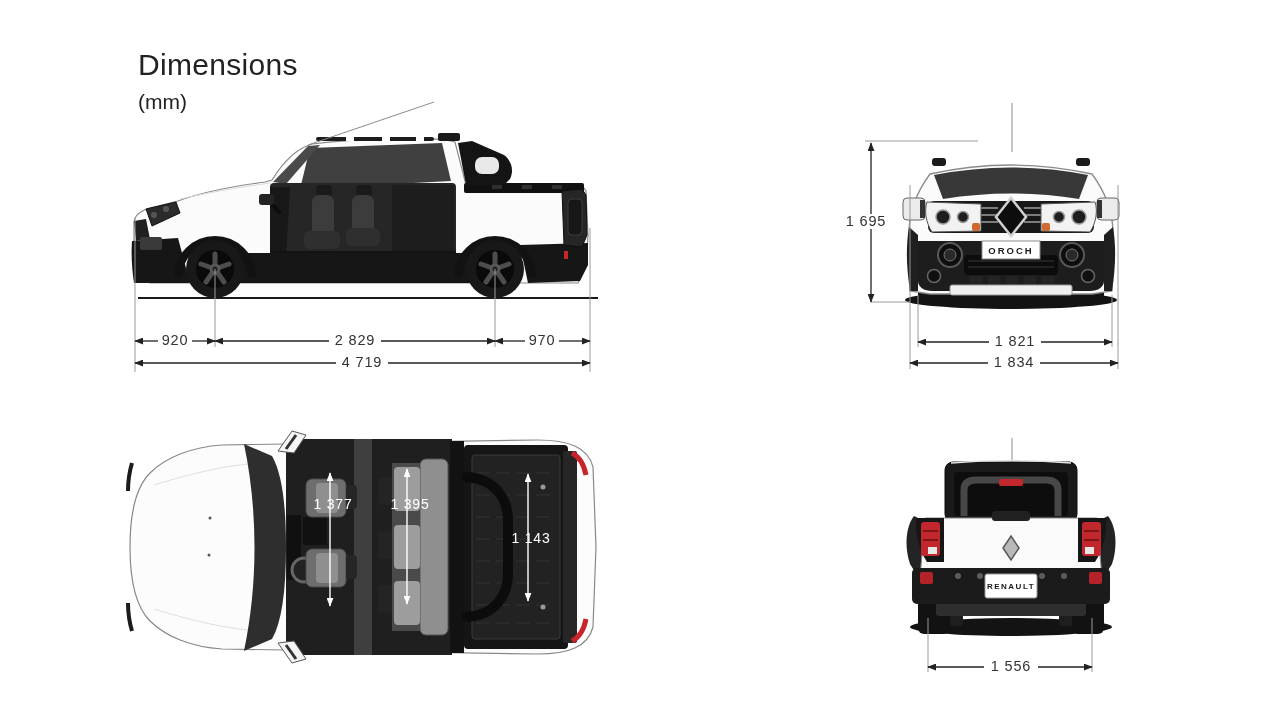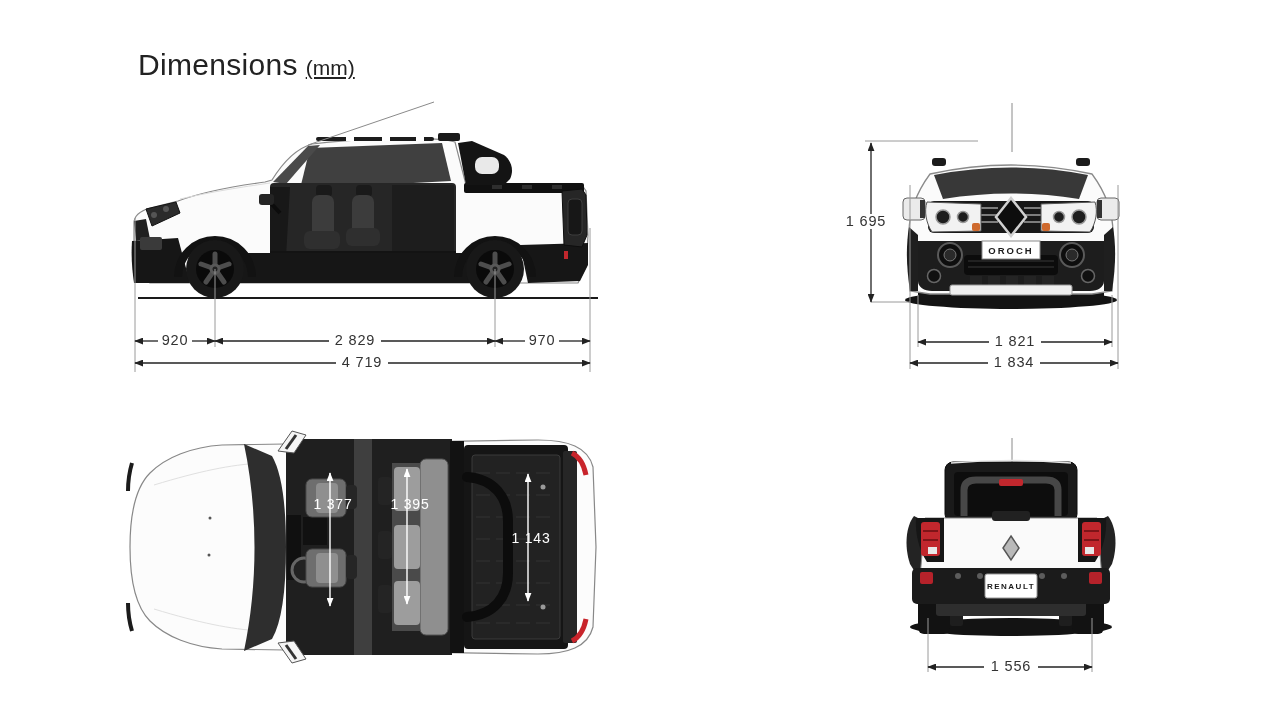--- a/index.html
+++ b/index.html
@@ -6,7 +6,7 @@
   body{width:1280px;height:720px;position:relative;overflow:hidden;
        font-family:"Liberation Sans","DejaVu Sans",sans-serif;}
   .stage{position:absolute;inset:0;background:#ffffff;}
-  .title{position:absolute;left:138px;top:48px;display:flex;align-items:baseline;gap:8px;color:#222;}
+  .title{position:absolute;left:138px;top:48px;display:flex;align-items:baseline;gap:8px;color:#222;flex-direction:column;}
   .title .main{font-size:30px;font-weight:500;letter-spacing:.3px;}
   .title .unit{font-size:21px;font-weight:400;text-decoration:underline;}
   svg{position:absolute;overflow:visible;}

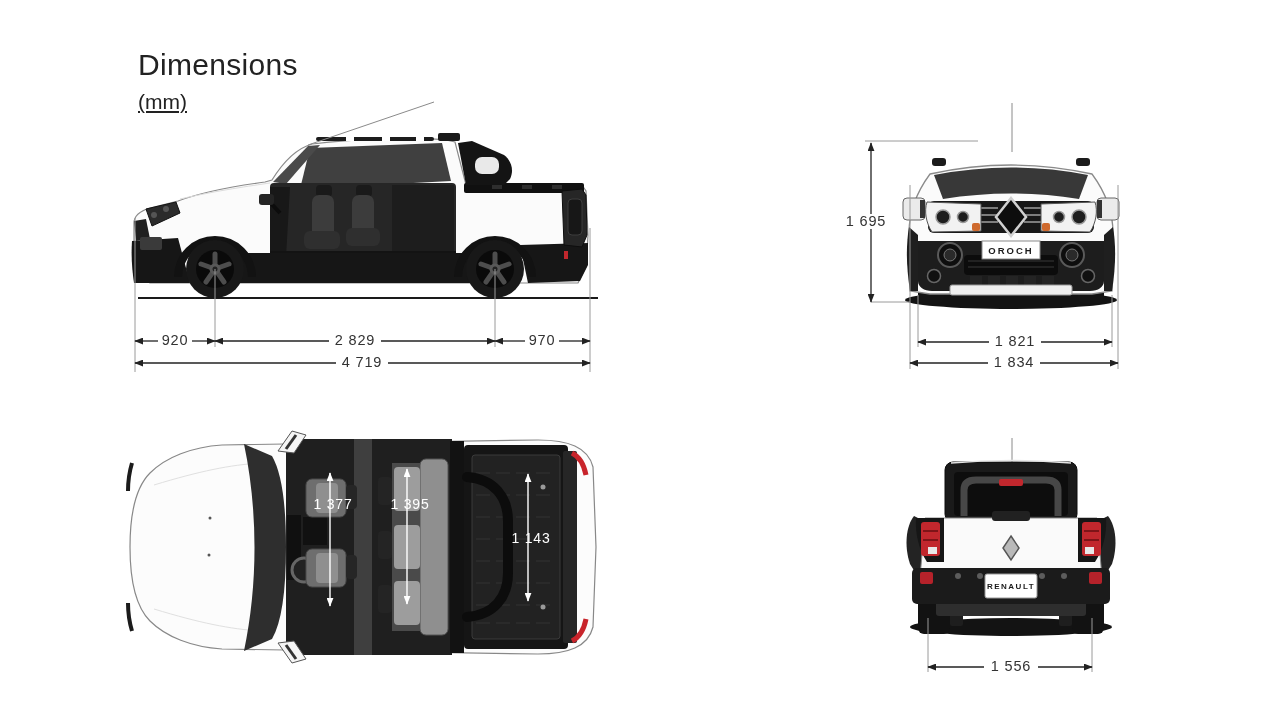--- a/index.html
+++ b/index.html
@@ -8,7 +8,7 @@
   .stage{position:absolute;inset:0;background:#ffffff;}
   .title{position:absolute;left:138px;top:48px;display:flex;align-items:baseline;gap:8px;color:#222;flex-direction:column;}
   .title .main{font-size:30px;font-weight:500;letter-spacing:.3px;}
-  .title .unit{font-size:21px;font-weight:400;text-decoration:underline;}
+  .title .unit{font-size:21px;font-weight:400;}
   svg{position:absolute;overflow:visible;}
   #svg-side {left:120px;top:95px;}
   #svg-front{left:830px;top:95px;}

